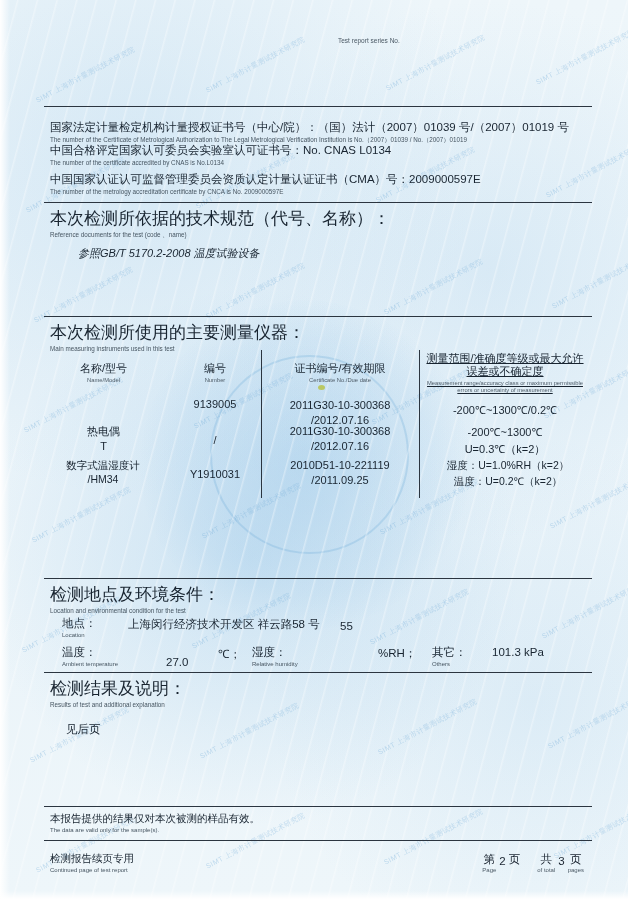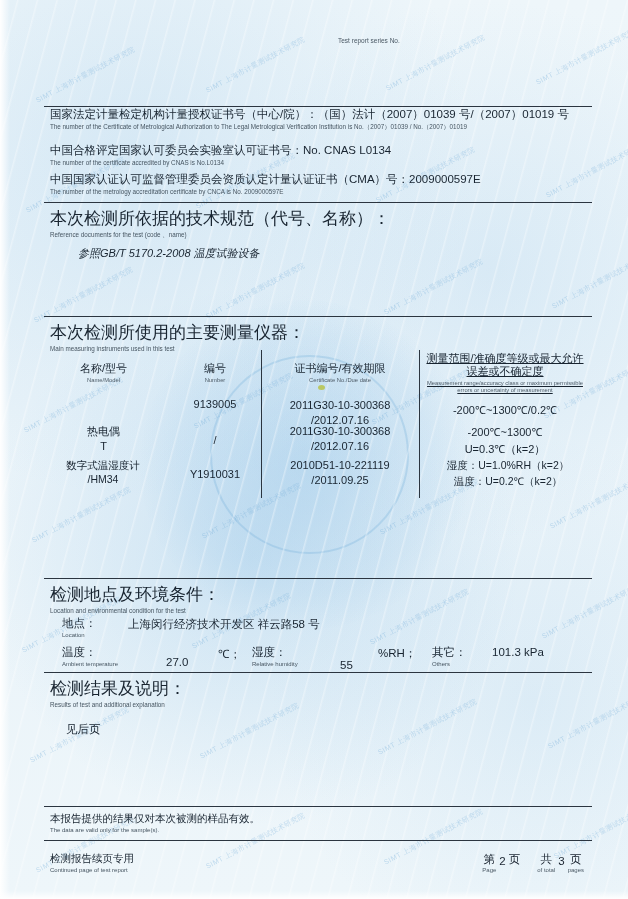--- a/index.html
+++ b/index.html
@@ -257,7 +257,7 @@
 
     <div class="hr" style="top:106px;"></div>
 
-    <div class="cert-line" style="top:107px;">
+    <div class="cert-line" style="top:120px;">
       <div class="cn">国家法定计量检定机构计量授权证书号（中心/院）：（国）法计（2007）01039 号/（2007）01019 号</div>
       <div class="en">The number of the Certificate of Metrological Authorization to The Legal Metrological Verification Institution is No.（2007）01039 / No.（2007）01019</div>
     </div>

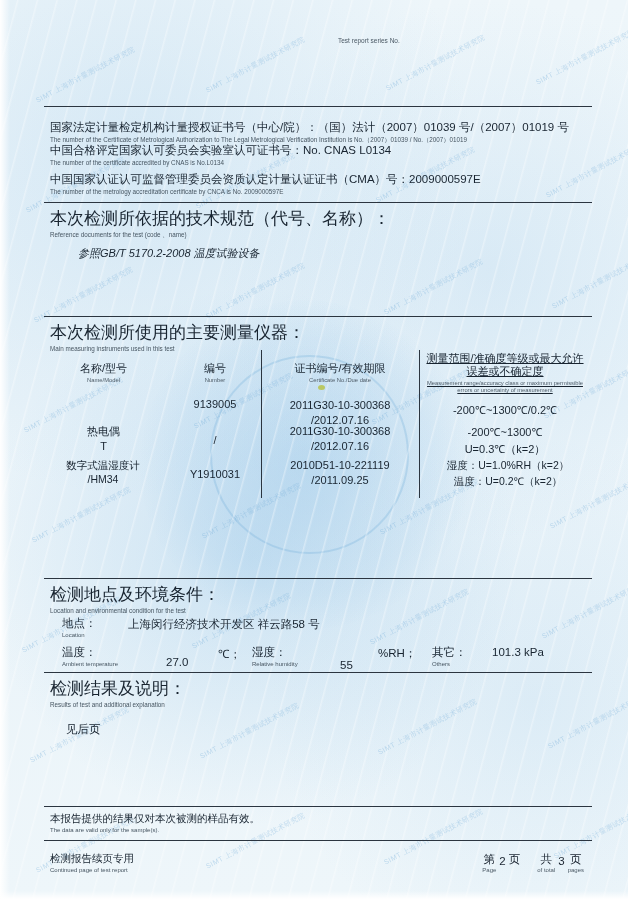--- a/index.html
+++ b/index.html
@@ -354,7 +354,7 @@
       <div class="cn">湿度：</div>
       <div class="en">Relative humidity</div>
     </div>
-    <div class="val" style="left:340px; top:659px;text-align:right;">55</div>
+    <div class="val" style="left:340px; top:620px;text-align:right;">55</div>
     <div class="val" style="left:378px; top:646px;">%RH；</div>
 
     <div class="field-label" style="left:432px; top:645px;">

